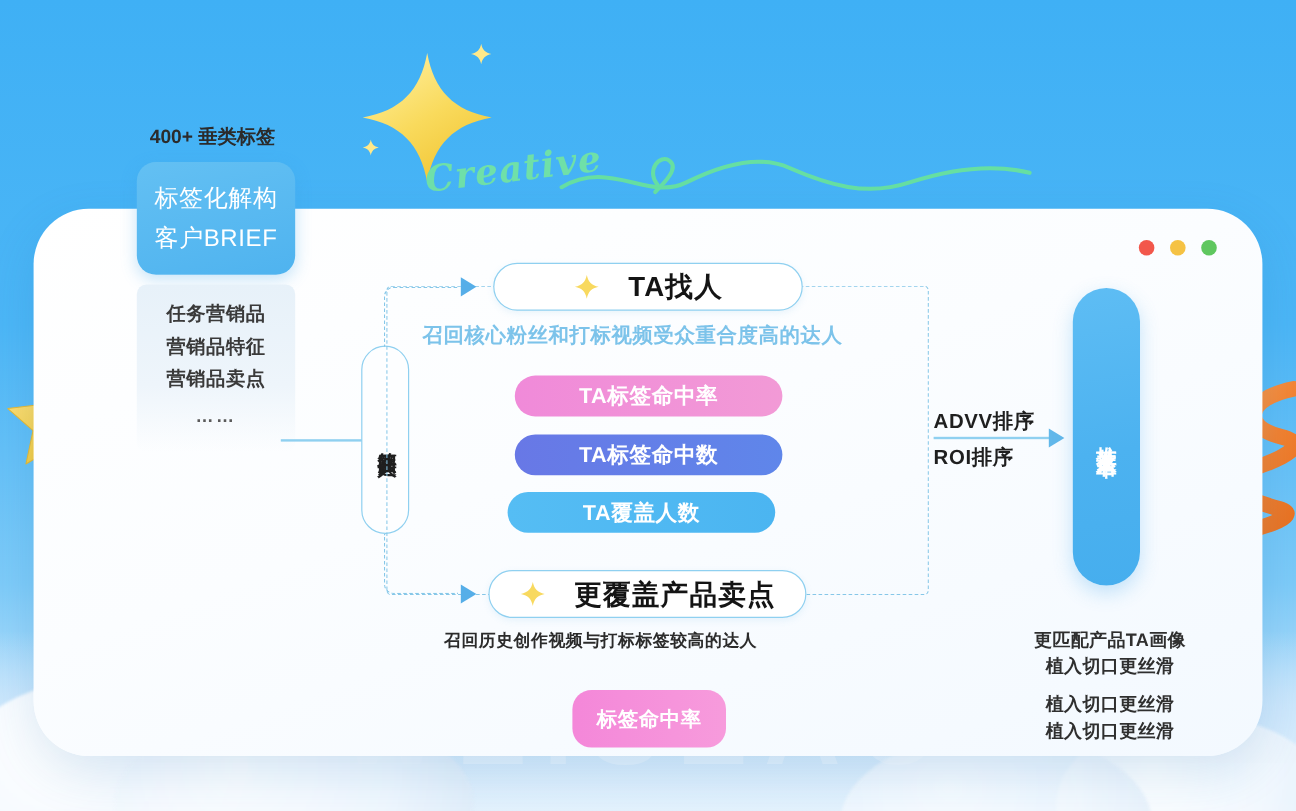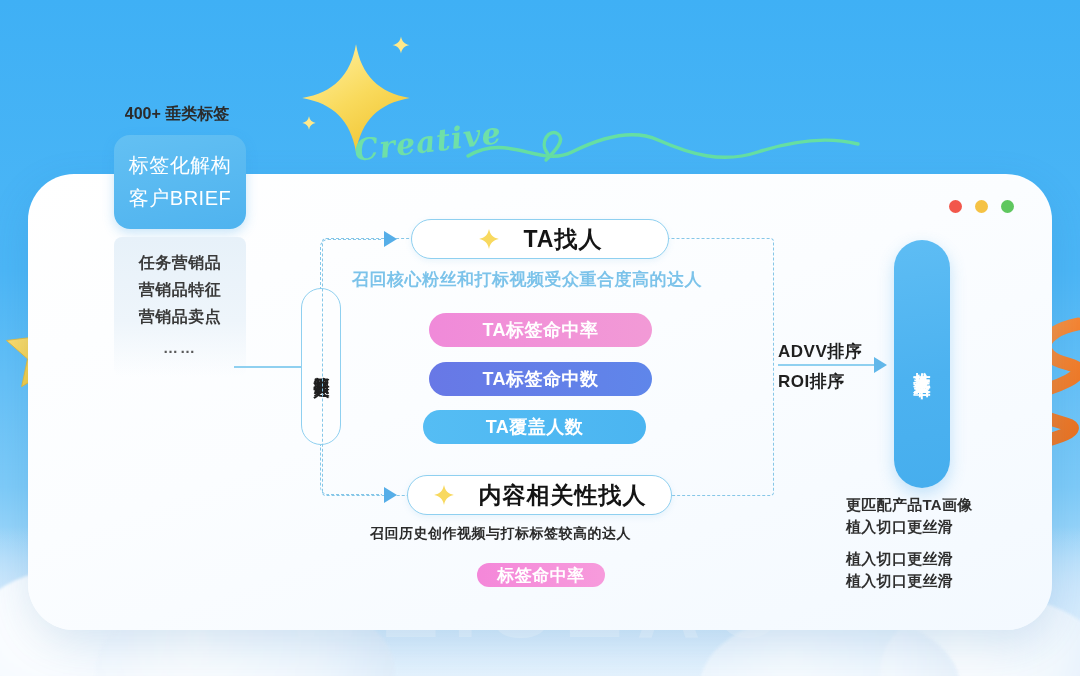--- a/index.html
+++ b/index.html
@@ -305,7 +305,7 @@
     <svg width="22" height="22" viewBox="0 0 40 40">
       <path d="M20 2 C22.5 13 27 17.5 38 20 C27 22.5 22.5 27 20 38 C17.5 27 13 22.5 2 20 C13 17.5 17.5 13 20 2 Z" fill="#f8d95f"></path>
     </svg>
-    <span class="bh-text">内容相关性找人</span>
+    <span class="bh-text">更覆盖产品卖点</span>
   </div>
   <div class="sub-desc" id="desc-content">召回历史创作视频与打标标签较高的达人</div>
   <div class="metric-pill" id="pill-content">标签命中率</div>

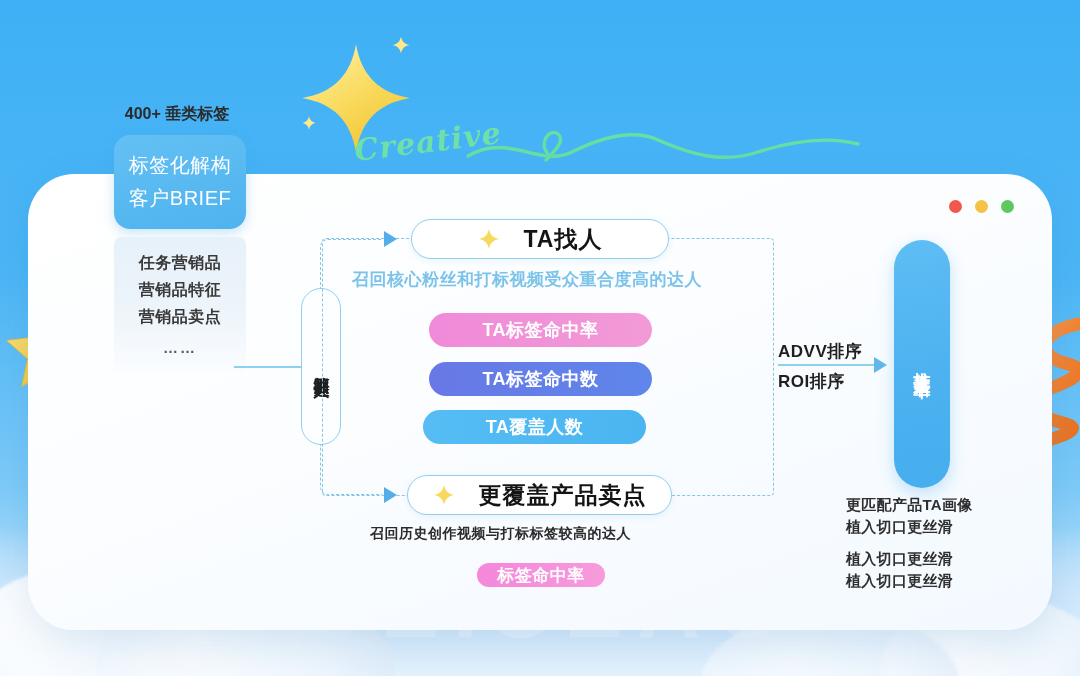--- a/index.html
+++ b/index.html
@@ -186,7 +186,7 @@
   }
   .result-cap .vtext { color: #ffffff; font-size: 17px; letter-spacing: 2px; }
 
-  .benefits { position: absolute; left: 846px; top: 494px; width: 158px; }
+  .benefits { position: absolute; left: 846px; top: 523px; width: 158px; text-align: center; }
   .benefits p {
     font-size: 15px; font-weight: 700; color: #2f2f2f;
     line-height: 22px; white-space: nowrap; letter-spacing: .3px;

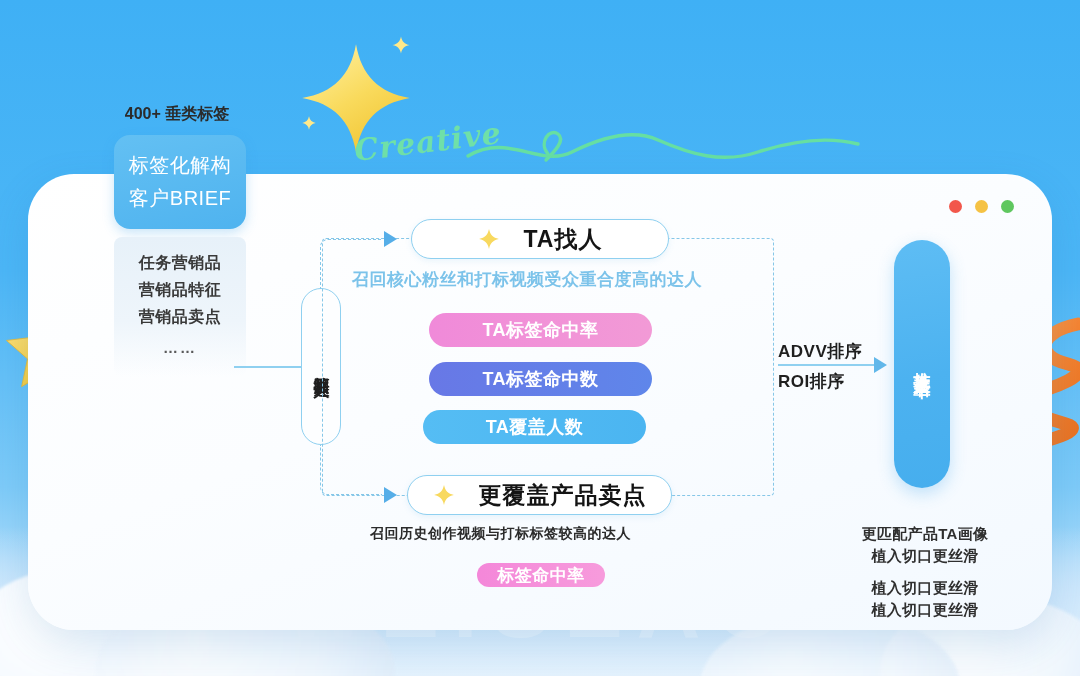--- a/index.html
+++ b/index.html
@@ -145,7 +145,7 @@
     background: linear-gradient(90deg, #6878e6 0%, #5f86ea 100%); }
   #pill-2 { left: 423px; top: 410px; width: 223px;
     background: linear-gradient(90deg, #55bdf4 0%, #4bb5f1 100%); }
-  #pill-content { left: 477px; top: 563px; width: 128px; height: 24px; border-radius: 16px;
+  #pill-content { left: 477px; top: 575px; width: 128px; height: 48px; border-radius: 16px;
     background: linear-gradient(90deg, #f487d9 0%, #f79bdc 100%); font-size: 17px; }
 
   

